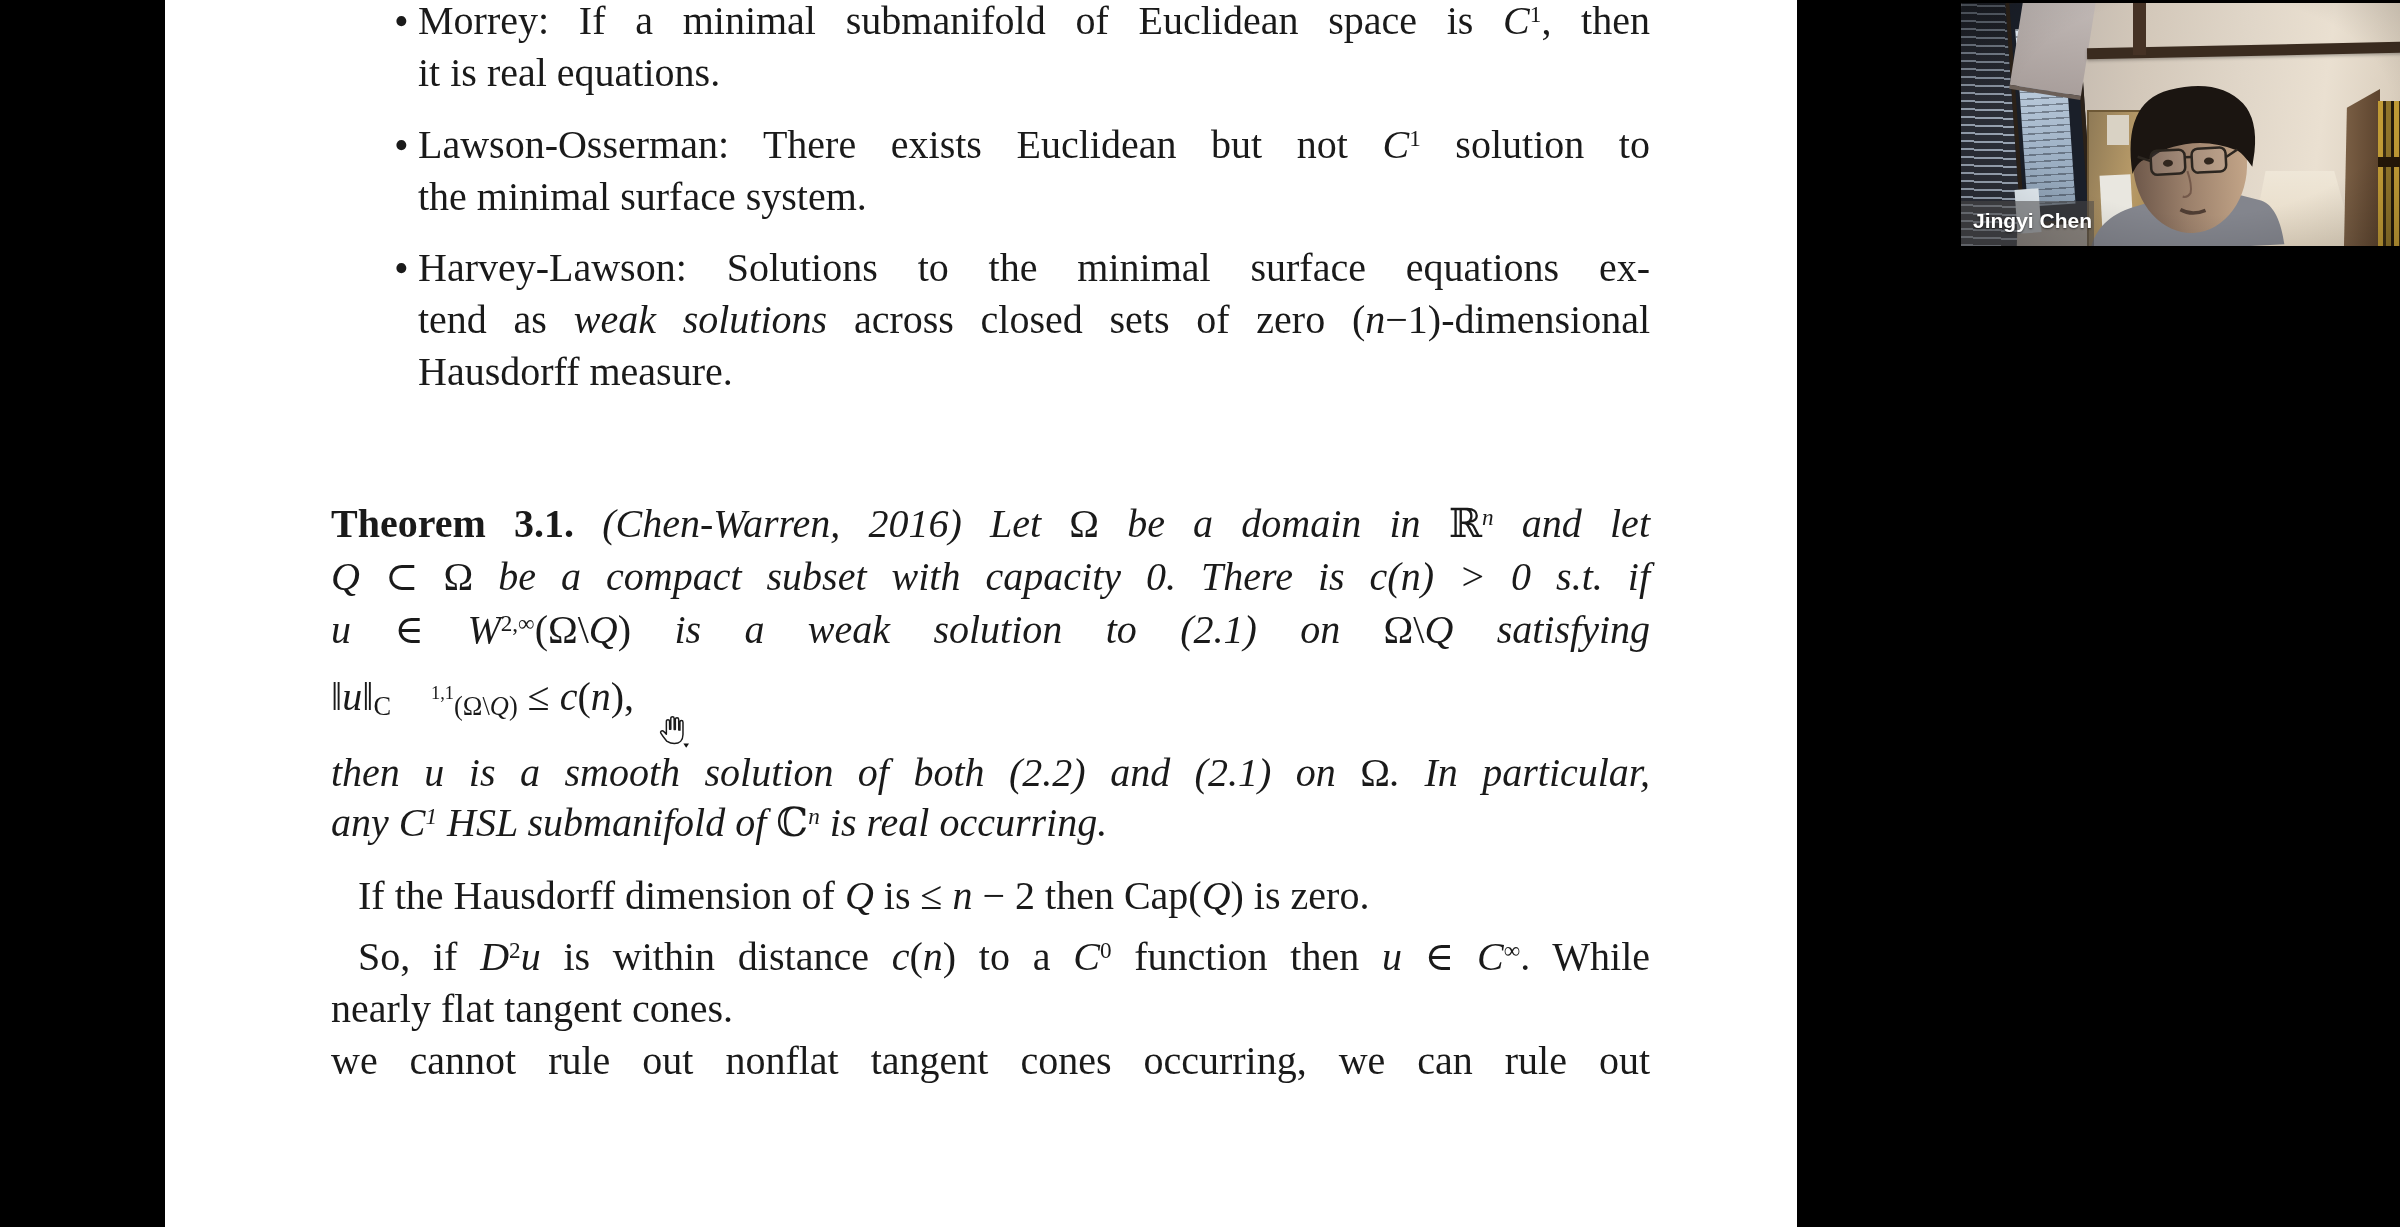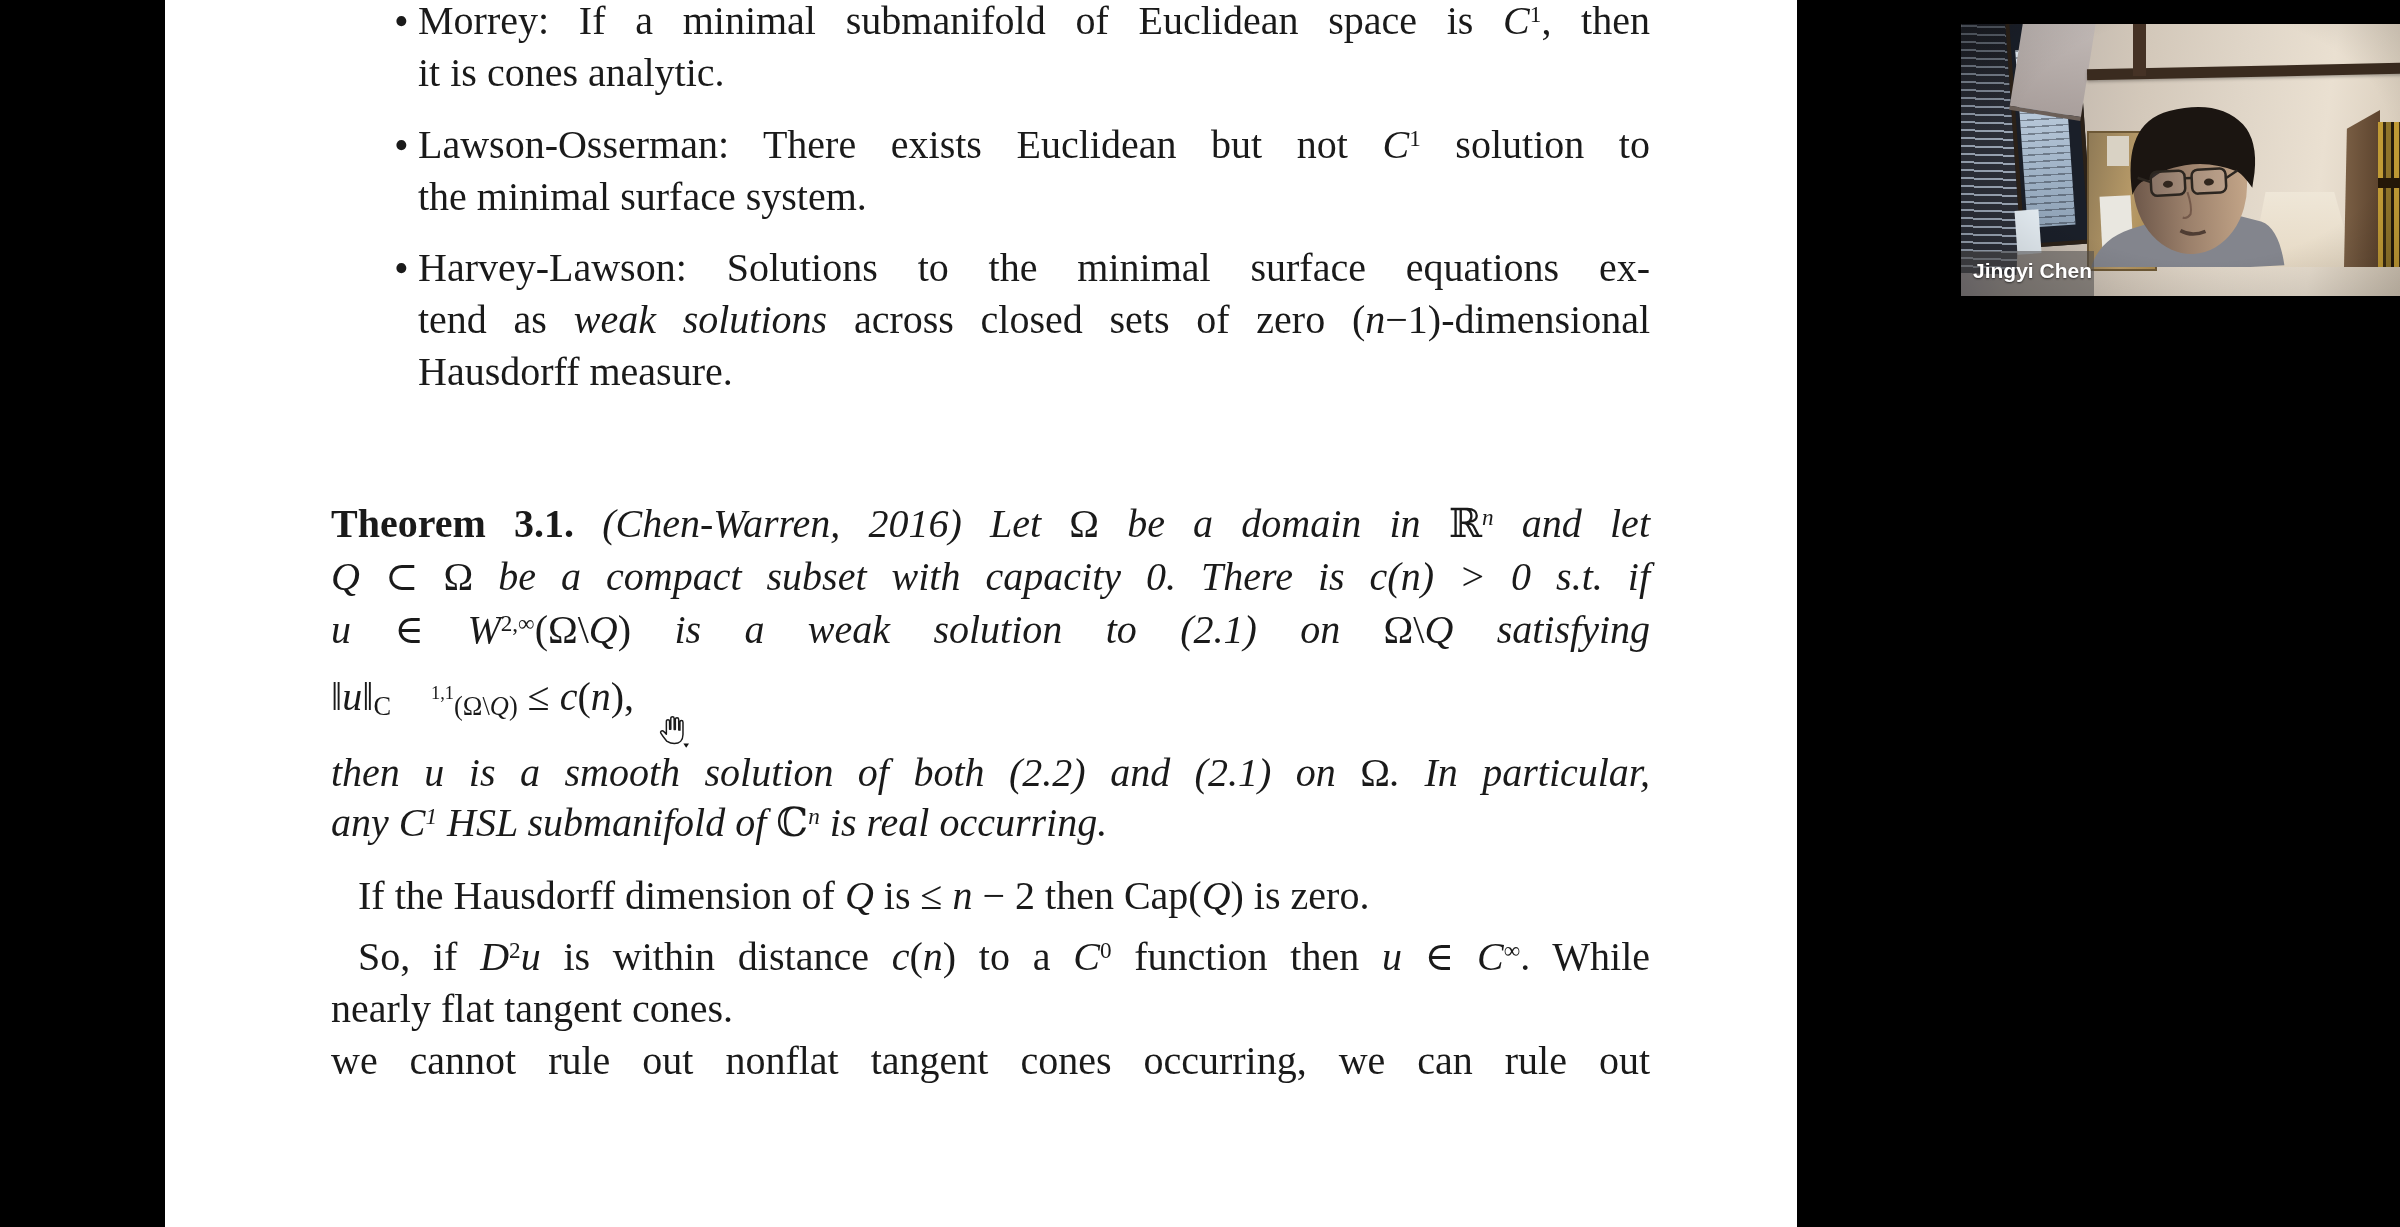--- a/index.html
+++ b/index.html
@@ -76,7 +76,7 @@
         <div class="block bullet b0">
           <span class="marker">•</span>
           <div class="line just"><span class="s-r">Morrey: If a minimal submanifold of Euclidean space is </span><span class="s-i">C</span><span class="s-sup">1</span><span class="s-r">, then</span></div>
-          <div class="line"><span class="s-r">it is cones analytic.</span></div>
+          <div class="line"><span class="s-r">it is real equations.</span></div>
         </div>
         <div class="block bullet b1">
           <span class="marker">•</span>

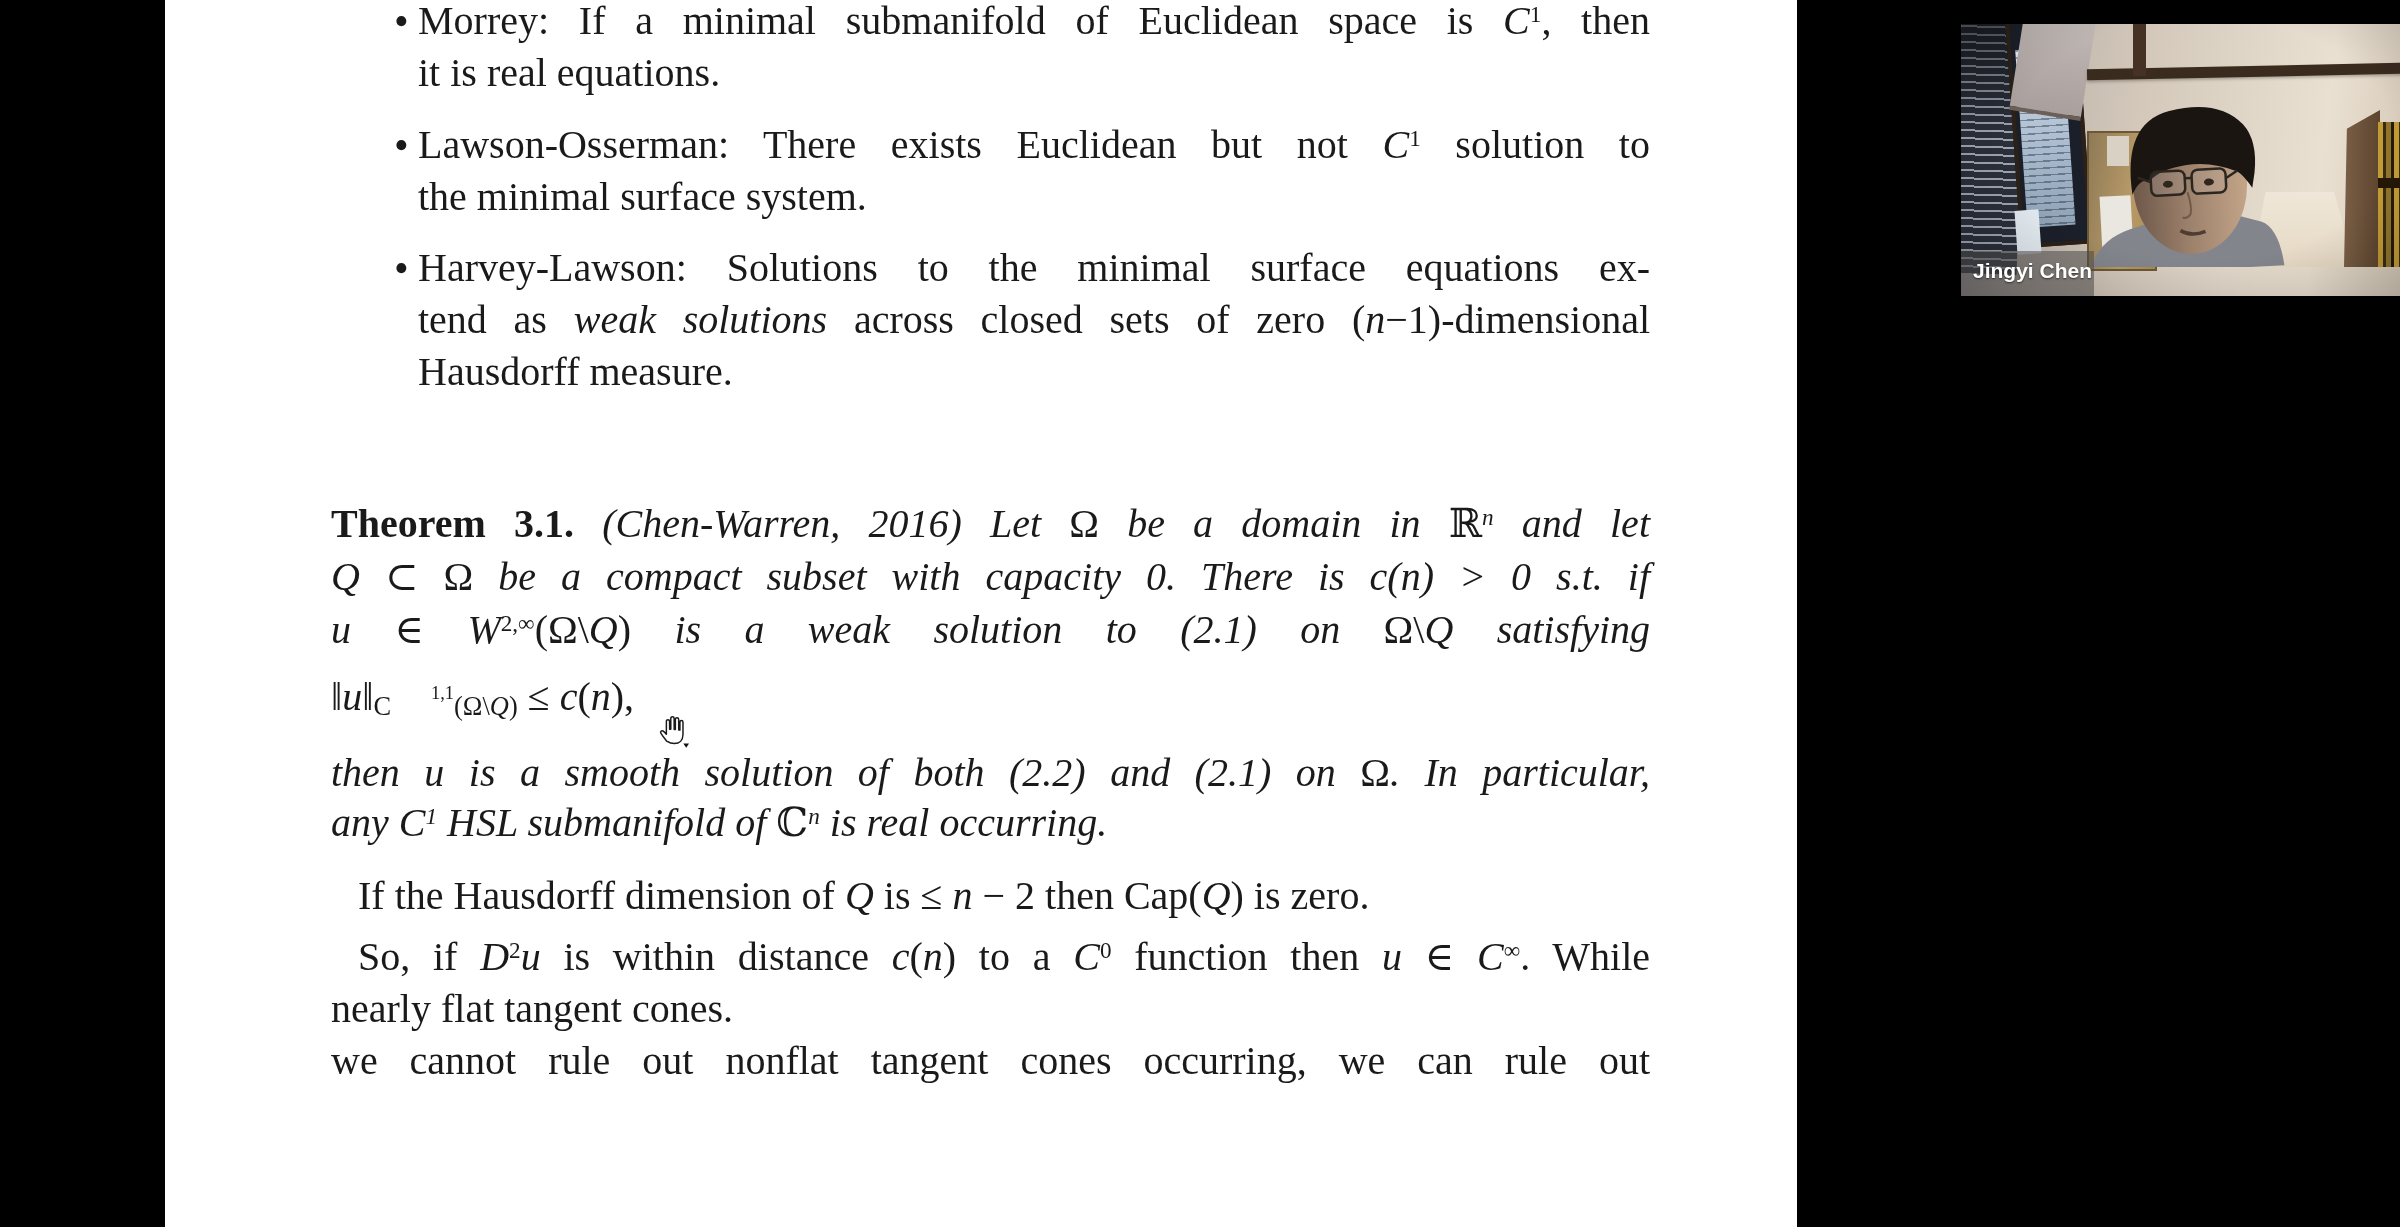--- a/index.html
+++ b/index.html
@@ -32,7 +32,7 @@
   
   .cursor{position:absolute;left:658px;top:712px;width:32px;height:38px;z-index:40;}
   
-  .webcam{position:absolute;left:1961px;top:3px;width:439px;height:272px;overflow:hidden;background:#be185d;z-index:30;margin-top:21px;}
+  .webcam{position:absolute;left:1961px;top:3px;width:439px;height:243px;overflow:hidden;background:#be185d;z-index:30;}
   .webcam *{position:absolute;}
   .wc-wall{inset:0;background:linear-gradient(97deg,#9b94a0 0%,#c0b6ac 18%,#d3c8ba 40%,#e0d6c8 62%,#eae0d1 80%,#d5c9b8 100%);}
   .wc-blinds{left:-4px;top:-6px;width:64px;height:256px;transform:rotate(2deg);

